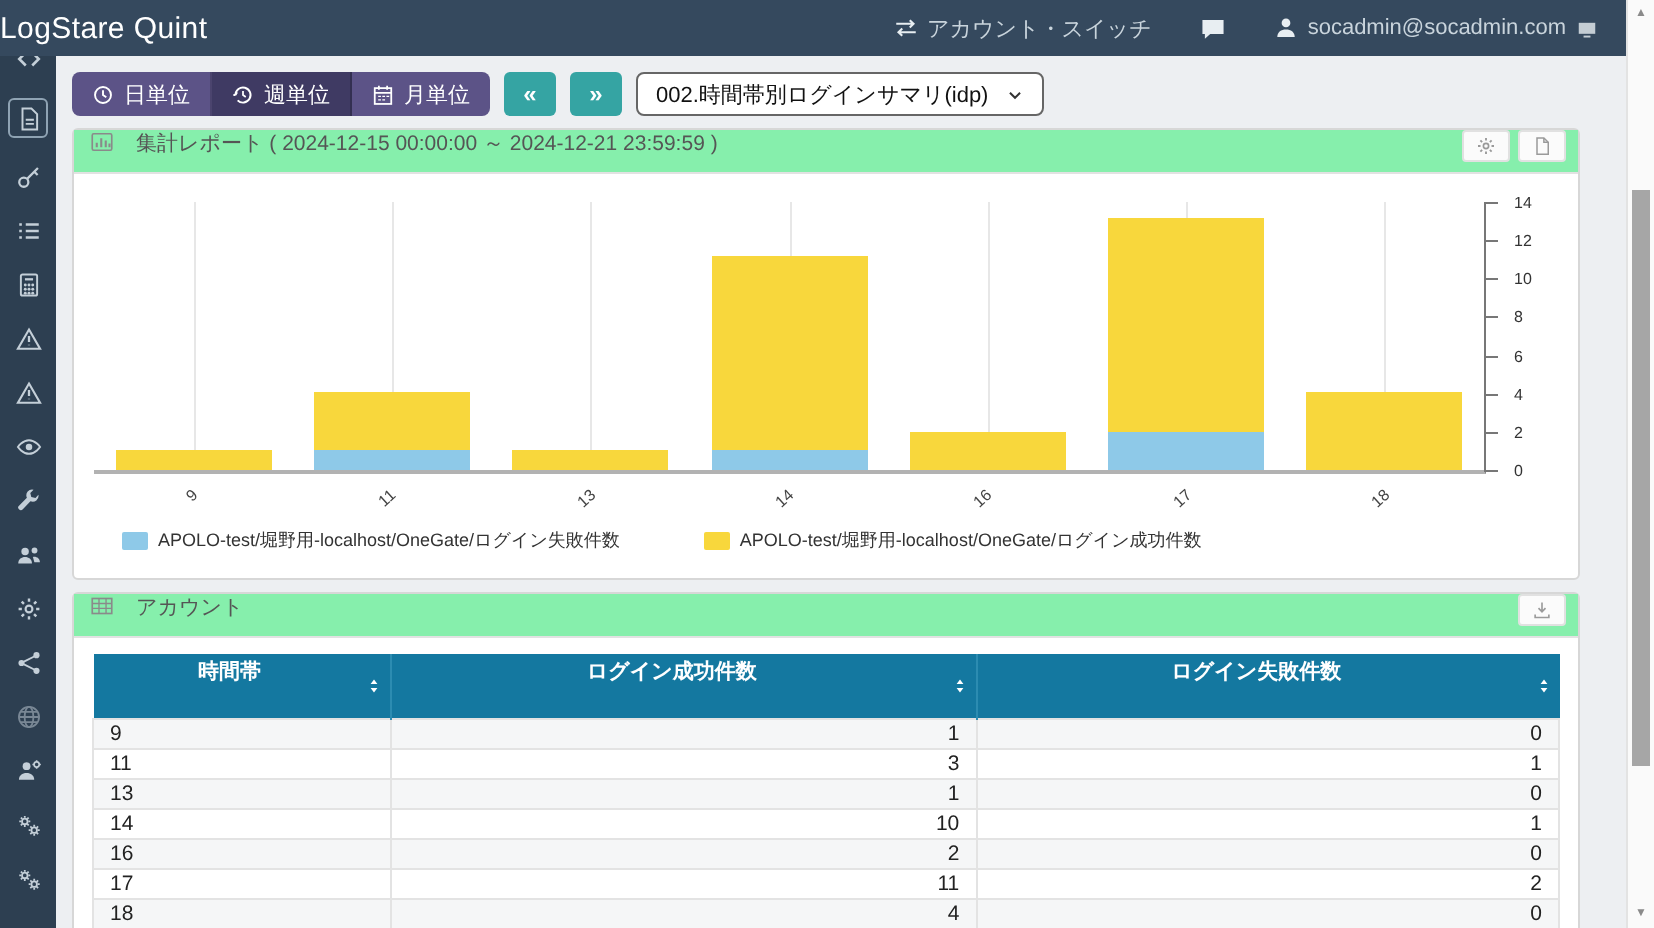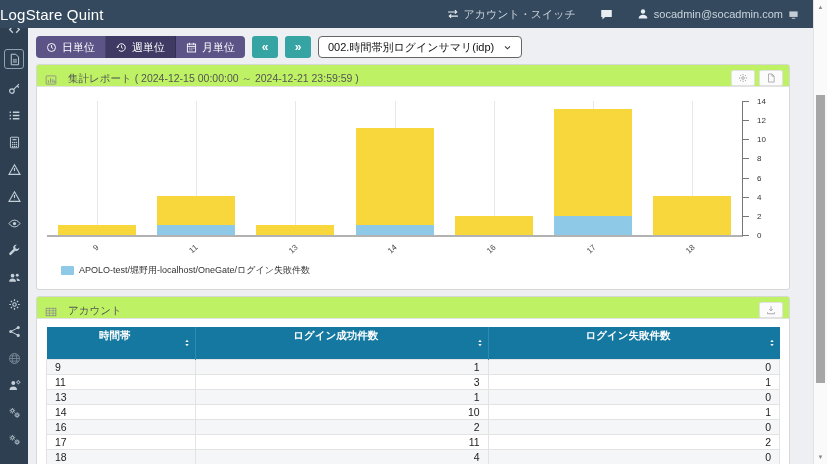--- a/index.html
+++ b/index.html
@@ -46,8 +46,8 @@
 
   
   .panel{background:#fff;border:1px solid #d7d7d7;border-radius:3px;margin:6px 0 0 8px;width:754px}
-  .panel-header{height:22px;background:#bef264;border-bottom:1px solid #e2e2e2;display:flex;
-    align-items:flex-end;padding:0 6px;font-size:10.5px;color:#555}
+  .panel-header{height:22px;background:#86efac;border-bottom:1px solid #e2e2e2;display:flex;
+    align-items:flex-start;padding:0 6px;font-size:10.5px;color:#555}
   .panel-header>.icn{font-size:12px;color:#8a8a8a;margin-left:2px}
   .panel-title{margin-left:11px}
   .ph-actions{margin-left:auto;display:flex;gap:4px}

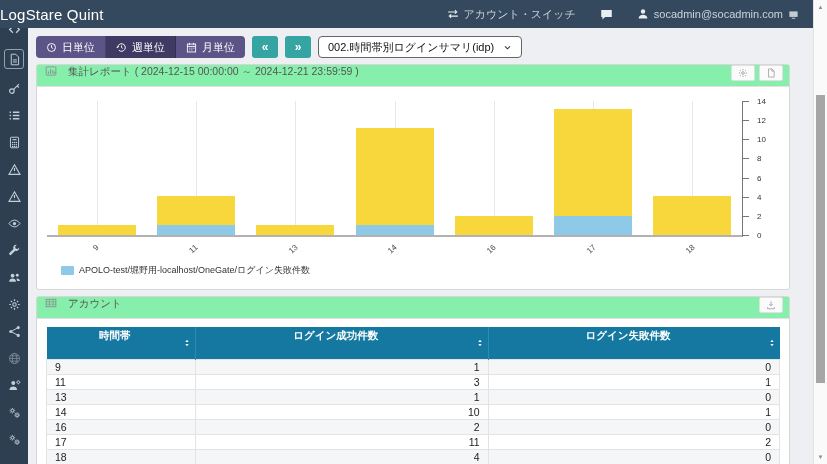--- a/index.html
+++ b/index.html
@@ -421,6 +421,10 @@
             <span class="swatch" style="background: rgb(142, 201, 232);"></span>
             <span>APOLO-test/堀野用-localhost/OneGate/ログイン失敗件数</span>
           </div>
+          <div class="leg-item">
+            <span class="swatch" style="background: rgb(248, 215, 60);"></span>
+            <span>APOLO-test/堀野用-localhost/OneGate/ログイン成功件数</span>
+          </div>
         </div>
     </div>
   </div>

